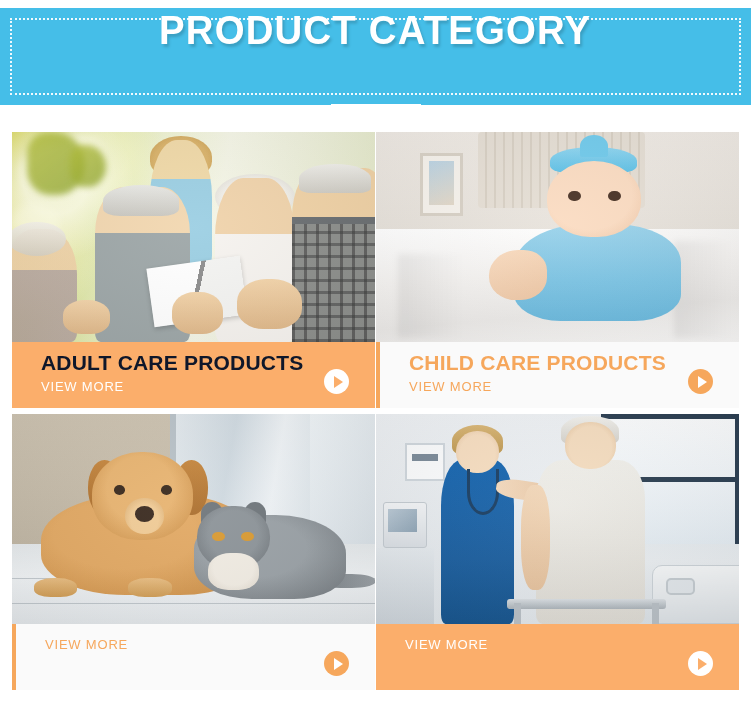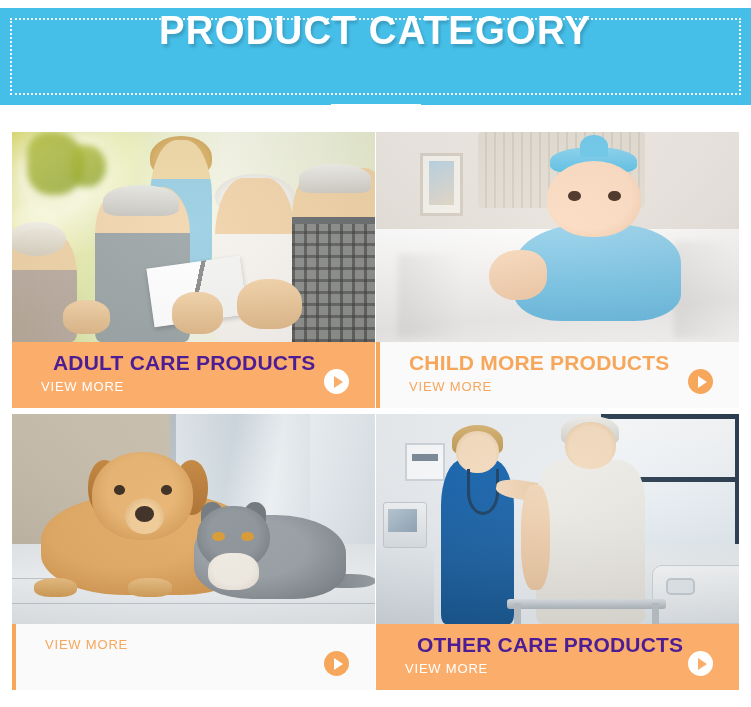--- a/index.html
+++ b/index.html
@@ -88,7 +88,7 @@
     font-size: 13px; font-weight: normal;
     letter-spacing: 0.8px; margin-top: 4px;
   }
-  .label.filled .label-title { color: #4c1d95; margin-left: 12px; }
+  .label.filled .label-title { color: #0f172a; }
   .label.filled .label-sub   { color: #ffffff; }
   .label.plain  .label-title { color: #f6a75c; }
   .label.plain  .label-sub   { color: #f6a75c; }

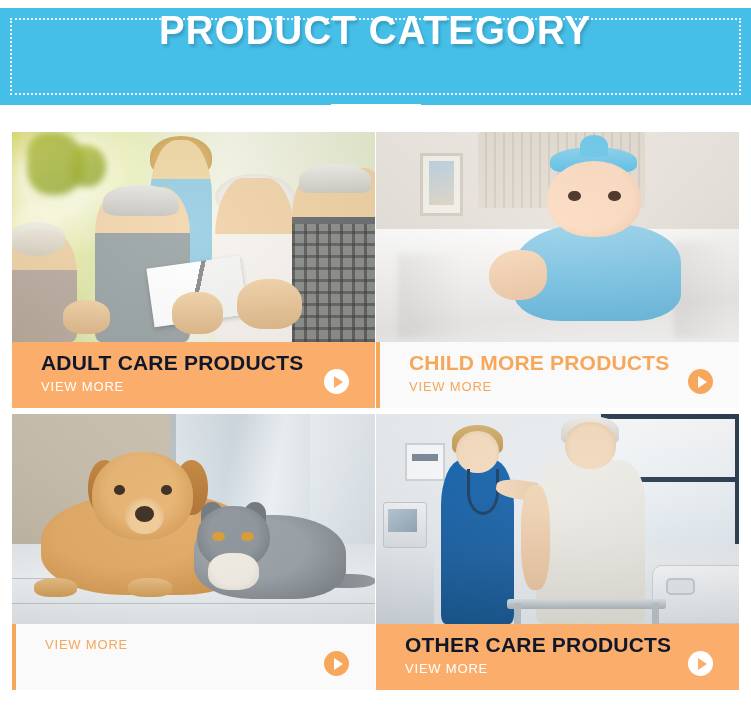--- a/index.html
+++ b/index.html
@@ -322,7 +322,7 @@
         <div class="overlay-soft"></div>
       </div>
       <div class="label plain">
-        <div class="label-title">CHILD MORE PRODUCTS</div>
+        <div class="label-title">CHILD CARE PRODUCTS</div>
         <div class="label-sub">VIEW MORE</div>
         <div class="play on-white">
             <div class="tri"></div>

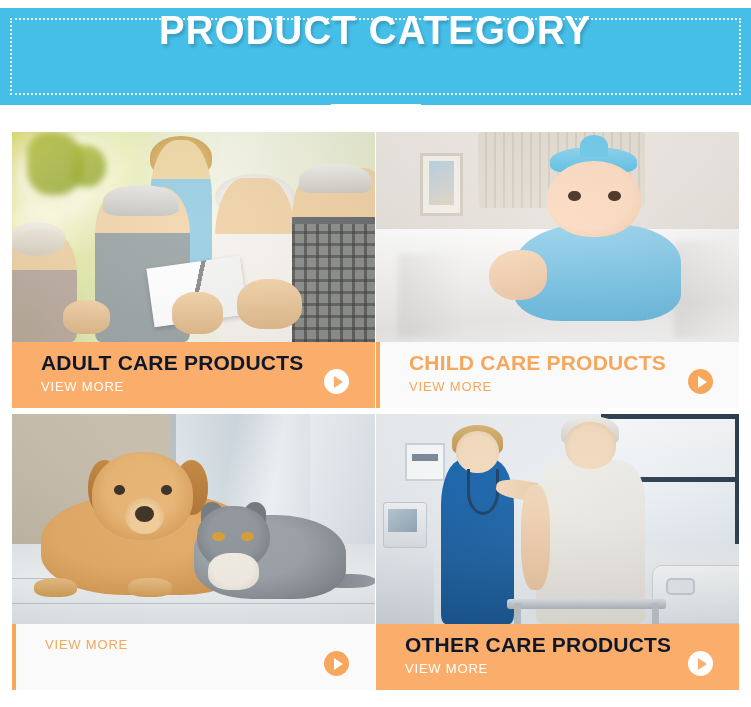--- a/index.html
+++ b/index.html
@@ -397,7 +397,6 @@
         <div class="overlay-soft"></div>
       </div>
       <div class="label filled">
-        <div class="label-title">OTHER CARE PRODUCTS</div>
         <div class="label-sub">VIEW MORE</div>
         <div class="play on-orange">
             <div class="tri"></div>

